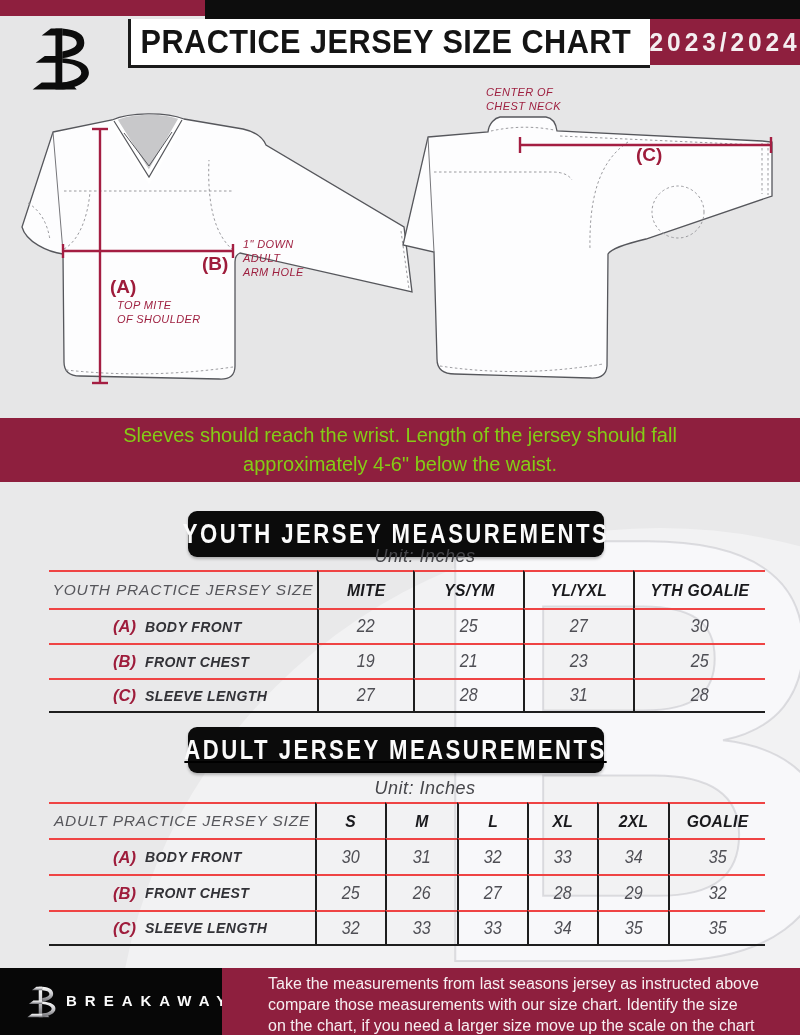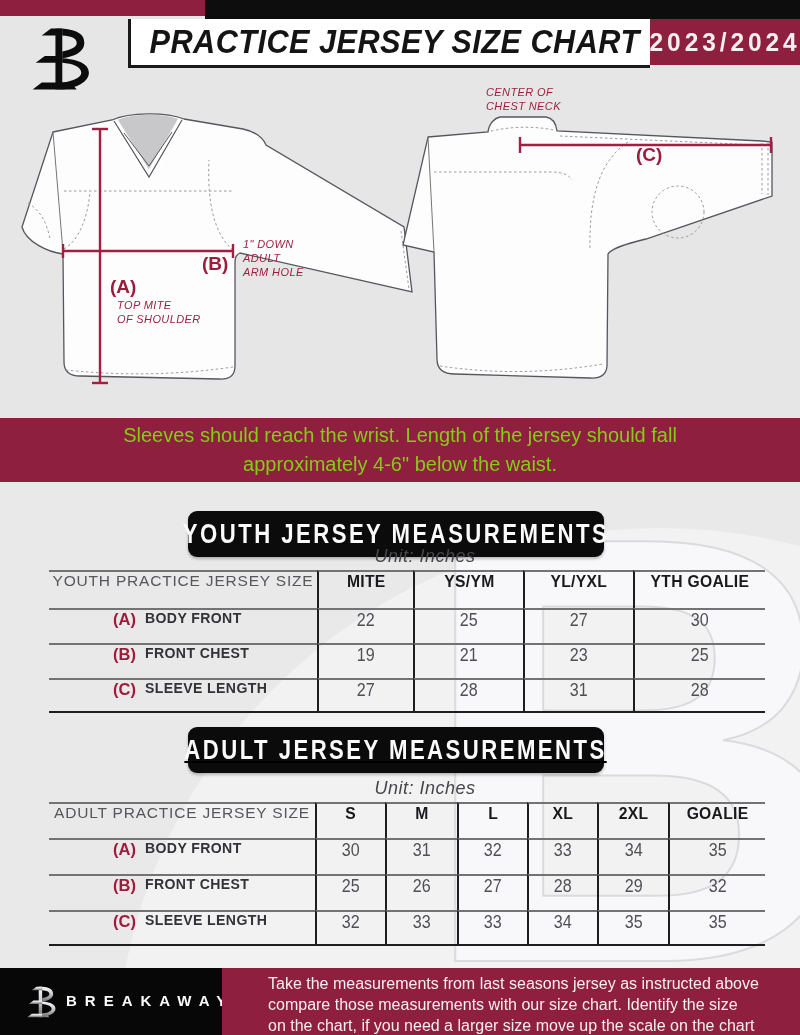--- a/index.html
+++ b/index.html
@@ -10,7 +10,7 @@
   .top-black{position:absolute;left:205px;top:0;right:0;height:19px;background:#0D0D0D;}
   .title-box{position:absolute;left:128px;top:19px;width:519px;height:46px;background:#ffffff;
              border-left:3px solid #1a1a1a;border-bottom:3px solid #1a1a1a;
-             display:flex;align-items:center;justify-content:flex-start;font-style:italic;}
+             display:flex;align-items:center;justify-content:flex-end;}
   .title-box span{font-size:33px;font-weight:bold;color:#141414;letter-spacing:.5px;
                   transform:scaleX(.93);white-space:nowrap;}
   .year-box{position:absolute;left:650px;top:19px;width:150px;height:46px;background:#8E1F3E;

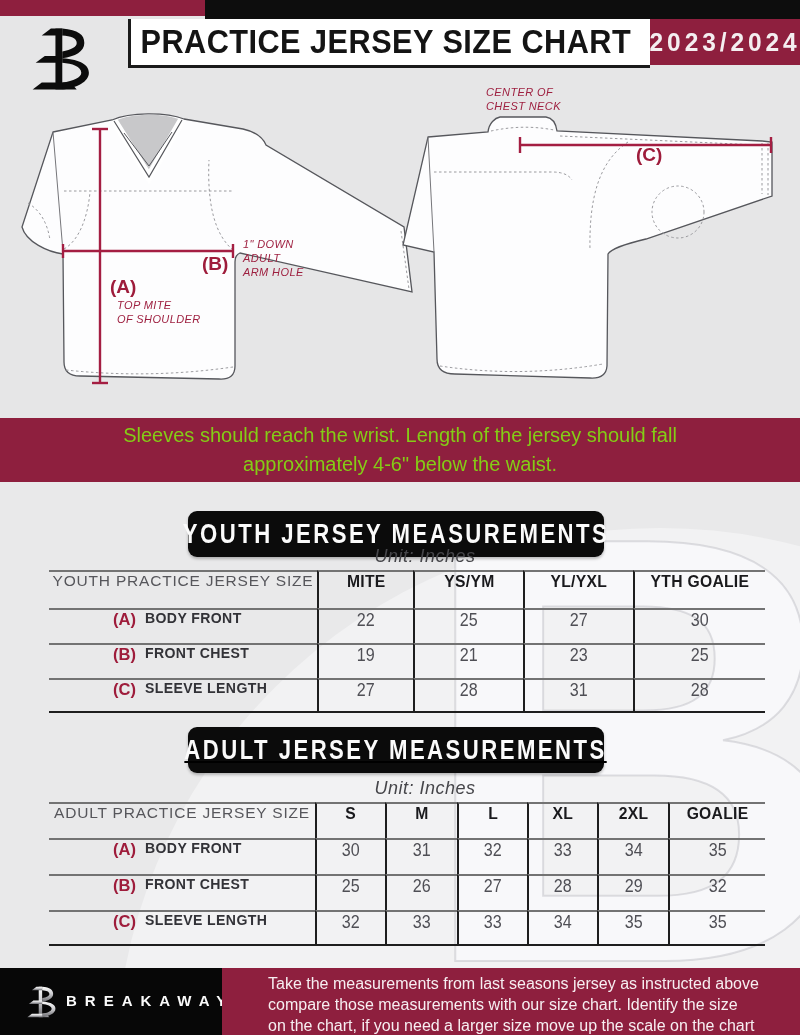--- a/index.html
+++ b/index.html
@@ -43,7 +43,7 @@
   .meas-table{position:absolute;left:49px;width:716px;display:grid;}
   .youth-grid{grid-template-columns:268px 96px 110px 110px 132px;grid-template-rows:38px 35px 35px 35px;}
   .adult-grid{grid-template-columns:266px 70px 72px 70px 70px 71px 97px;grid-template-rows:36px 36px 36px 36px;}
-  .tcell{display:flex;justify-content:center;border-top:2px solid #737373;}
+  .tcell{display:flex;align-items:center;justify-content:center;border-top:2px solid #ef4444;font-style:italic;}
   .tcell.bottom{border-bottom:2px solid #1E1E1E;}
   .tcell.vline{border-left:2px solid #1E1E1E;}
   .hdr-label{color:#56565b;font-size:15.5px;letter-spacing:.8px;}

